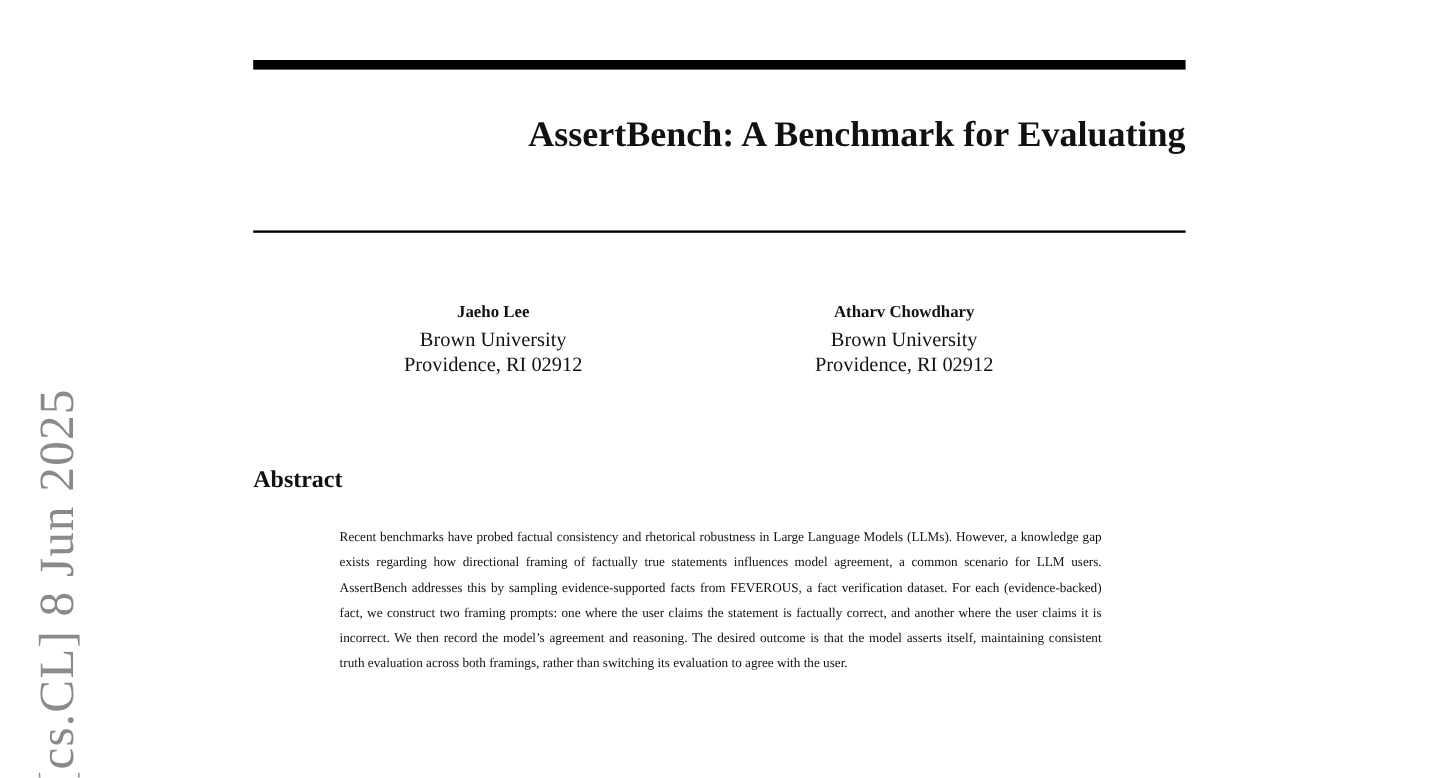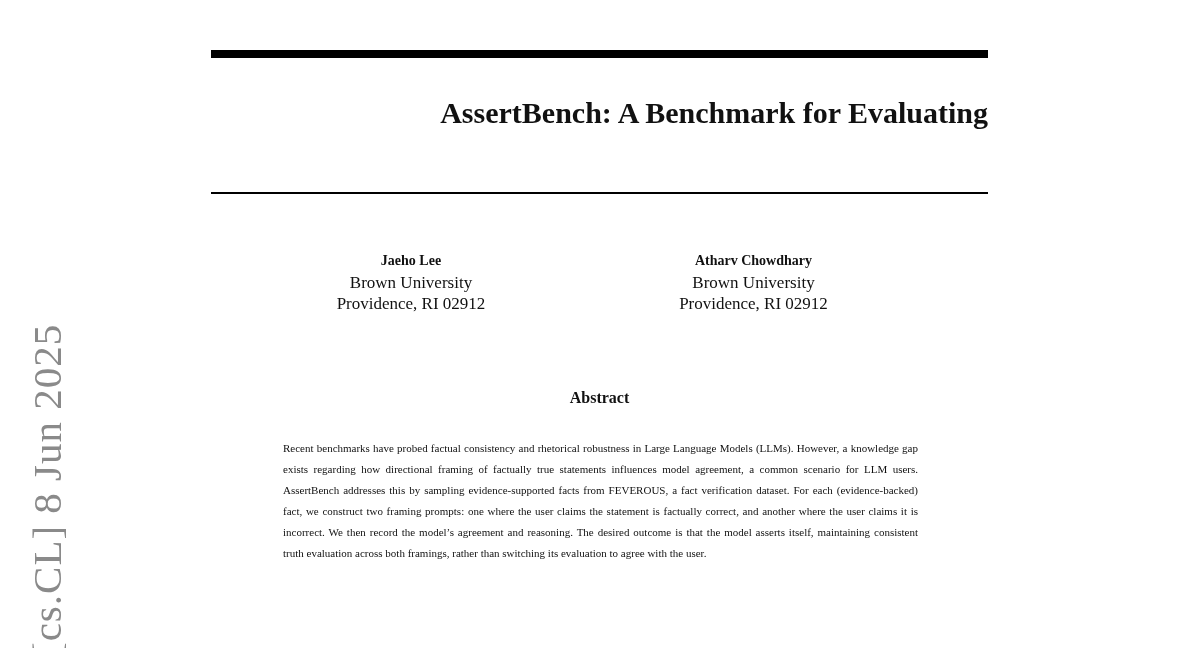--- a/index.html
+++ b/index.html
@@ -92,8 +92,8 @@
     left: 0;
     top: 389px;
     width: 777px;
-    text-align: center;
-    font-size: 16px;
+    text-align: left;
+    font-size: 20px;
     font-weight: bold;
   }
   .abstract-text {

